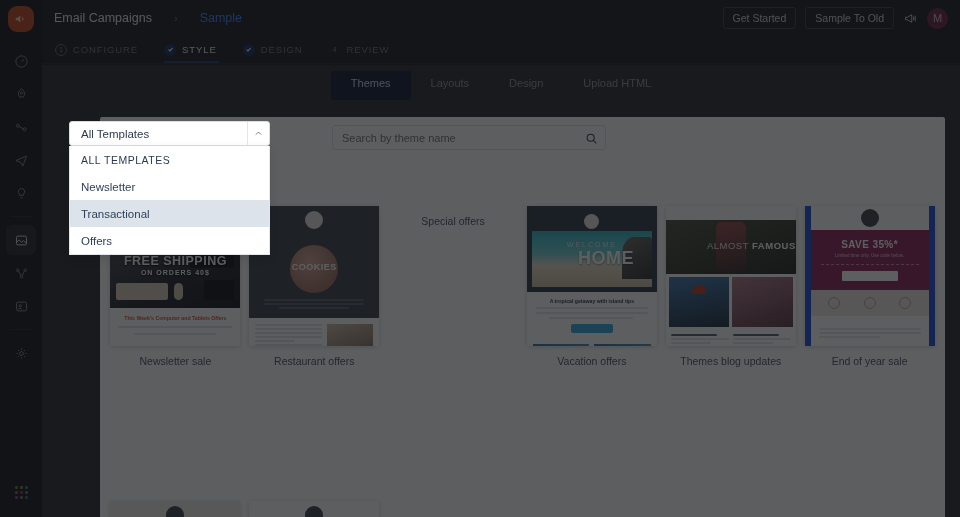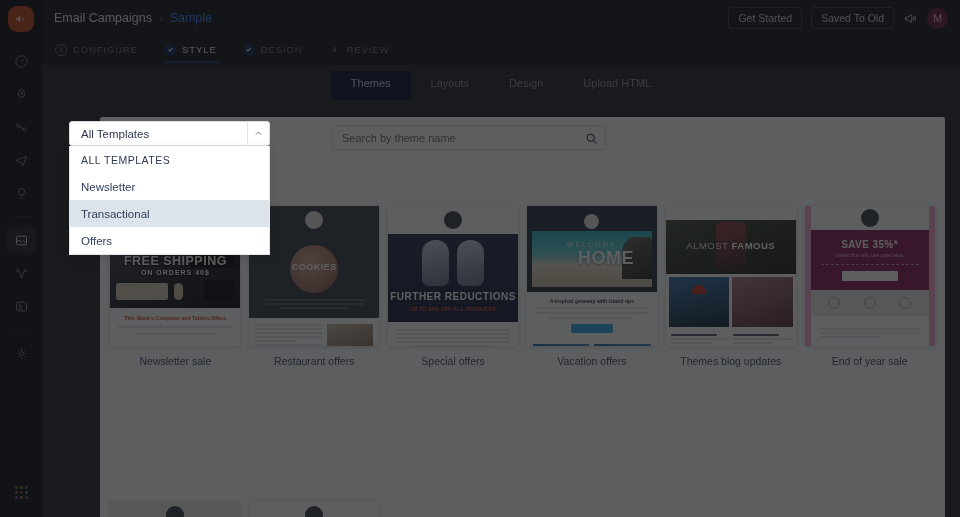--- a/index.html
+++ b/index.html
@@ -50,7 +50,7 @@
     background: #1b1d21; display: flex; align-items: center;
     padding: 0 12px; z-index: 6;
   }
-  .crumb { display: flex; align-items: center; gap: 7px; font-size: 12.5px; }
+  .crumb { display: flex; align-items: center; gap: 22px; font-size: 12.5px; }
   .crumb-root { color: #e6e8ec; }
   .crumb-sep { color: #6a707c; font-size: 11px; }
   .crumb-leaf { color: #3b82f6; }

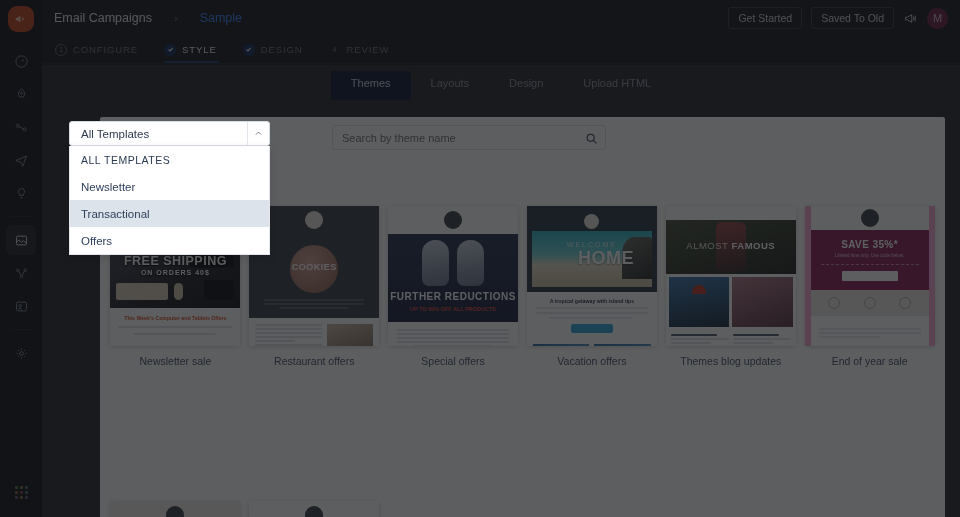--- a/index.html
+++ b/index.html
@@ -347,7 +347,7 @@
       </div>
       <div class="top-right">
         <button class="ghost-btn">Get Started</button>
-        <button class="ghost-btn">Saved To Old</button>
+        <button class="ghost-btn">Sample To Old</button>
         <span class="bell">
           <svg viewBox="0 0 24 24" fill="none" stroke="currentColor" stroke-width="1.5">
               <path d="M4 10v4h3l7 4V6l-7 4H4z"></path>

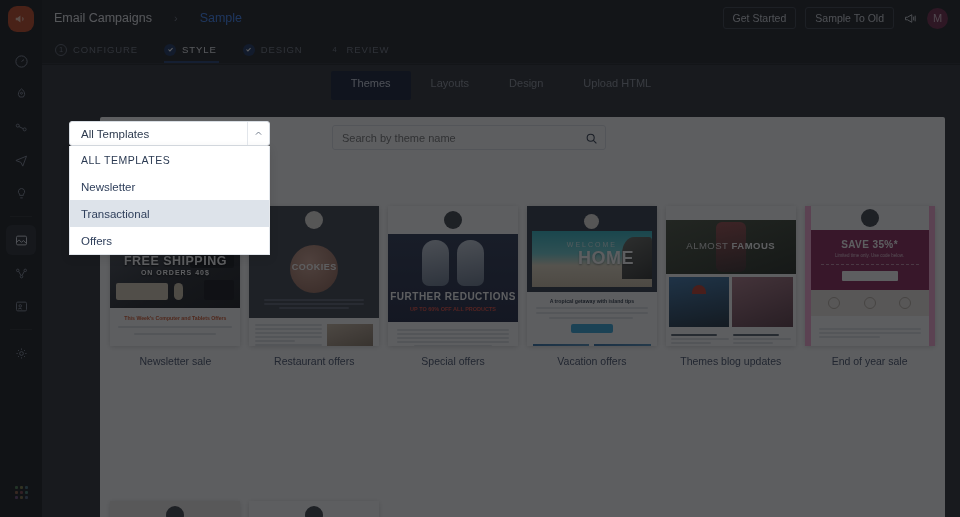--- a/index.html
+++ b/index.html
@@ -205,7 +205,7 @@
   .t5 .hero { height: 54px; background: linear-gradient(160deg,#49523f,#23291f); }
   .t5 .hero .fig { position:absolute; left:50%; top:2px; transform:translateX(-50%);
     width: 30px; height: 50px; background: linear-gradient(170deg,#9c4a4a,#3a2b2b); border-radius: 6px;}
-  .t5 .hero .txt { top: 20px; font-size: 9.5px; }
+  .t5 .hero .txt { top: 20px; font-size: 9.5px; text-align: right; }
   .t5 .hero .txt em { font-style: normal; font-weight: normal; opacity: .85; }
   .t5 .duo { display:flex; gap:3px; padding: 3px; }
   .t5 .duo .a { flex:1; height: 50px; background: linear-gradient(170deg,#3f7ab0,#1d2f3f);}

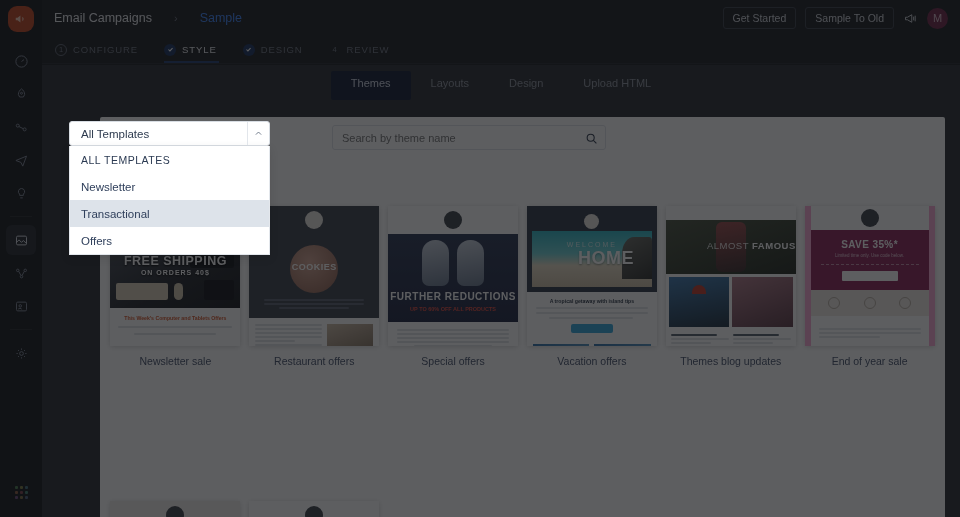--- a/index.html
+++ b/index.html
@@ -217,7 +217,7 @@
   .t5 .cap2 i.t { background:#56606f; width: 80%; }
 
   
-  .t6 { background: #f9a8d4; }
+  .t6 { background: #1d4ed8; }
   .t6 .purple { background: #8b2457; padding: 9px 8px; margin: 0 6px; }
   .t6 .purple .txt2 { color:#fff; font-weight:bold; font-size:10px; text-align:center; letter-spacing:.4px;}
   .t6 .purple .sm { color:#e2c3d3; font-size:4.5px; text-align:center; margin-top:3px;}

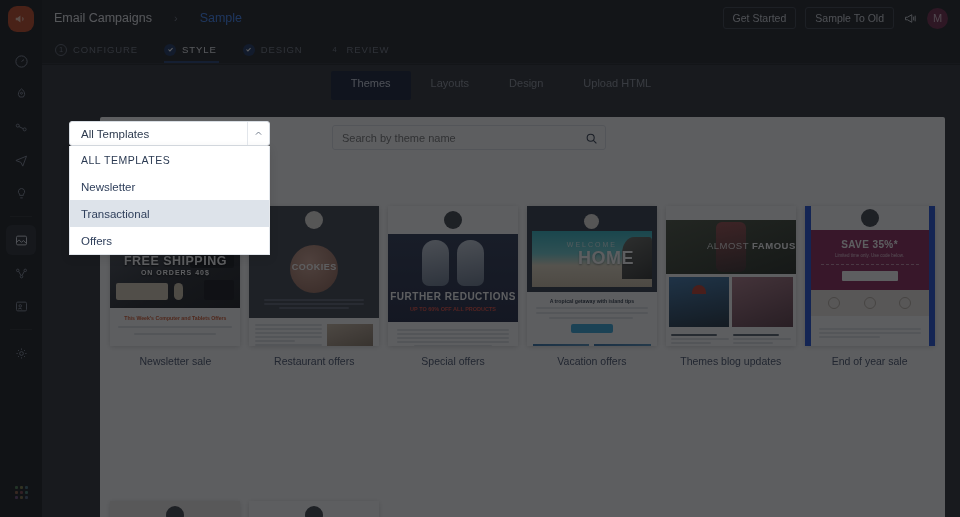--- a/index.html
+++ b/index.html
@@ -462,26 +462,6 @@
           </div>
 
           <div class="cell">
-            <div class="thumb t3">
-              <div class="th-head">
-                  <div class="th-logo"></div>
-                </div>
-              <div class="hero">
-                <div class="shoe">
-                    <b></b>
-                    <b></b>
-                  </div>
-                <div class="txt">FURTHER REDUCTIONS</div>
-                <div class="sub">UP TO 60% OFF ALL PRODUCTS</div>
-              </div>
-              <div class="body">
-                  <i></i>
-                  <i></i>
-                  <i></i>
-                  <i></i>
-                  <i style="width:70%;margin:0 auto"></i>
-                </div>
-            </div>
             <div class="cap">Special offers</div>
           </div>
 

